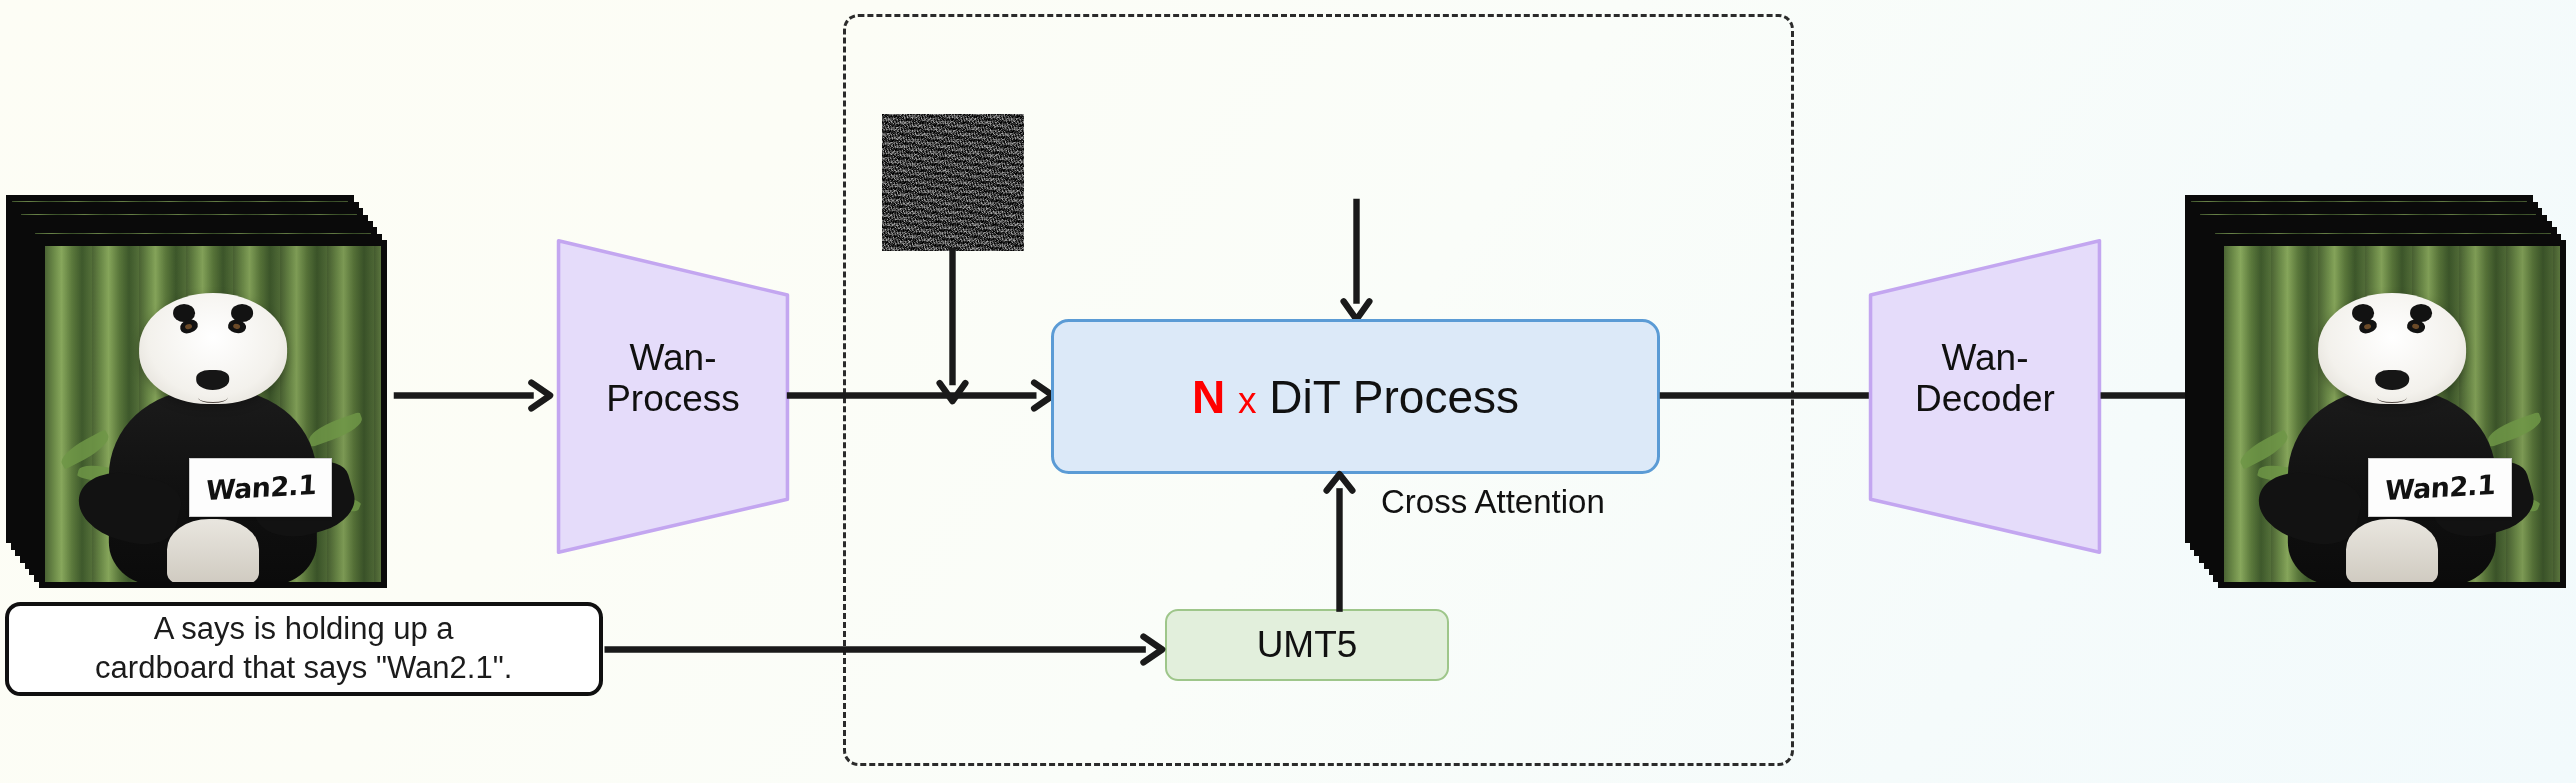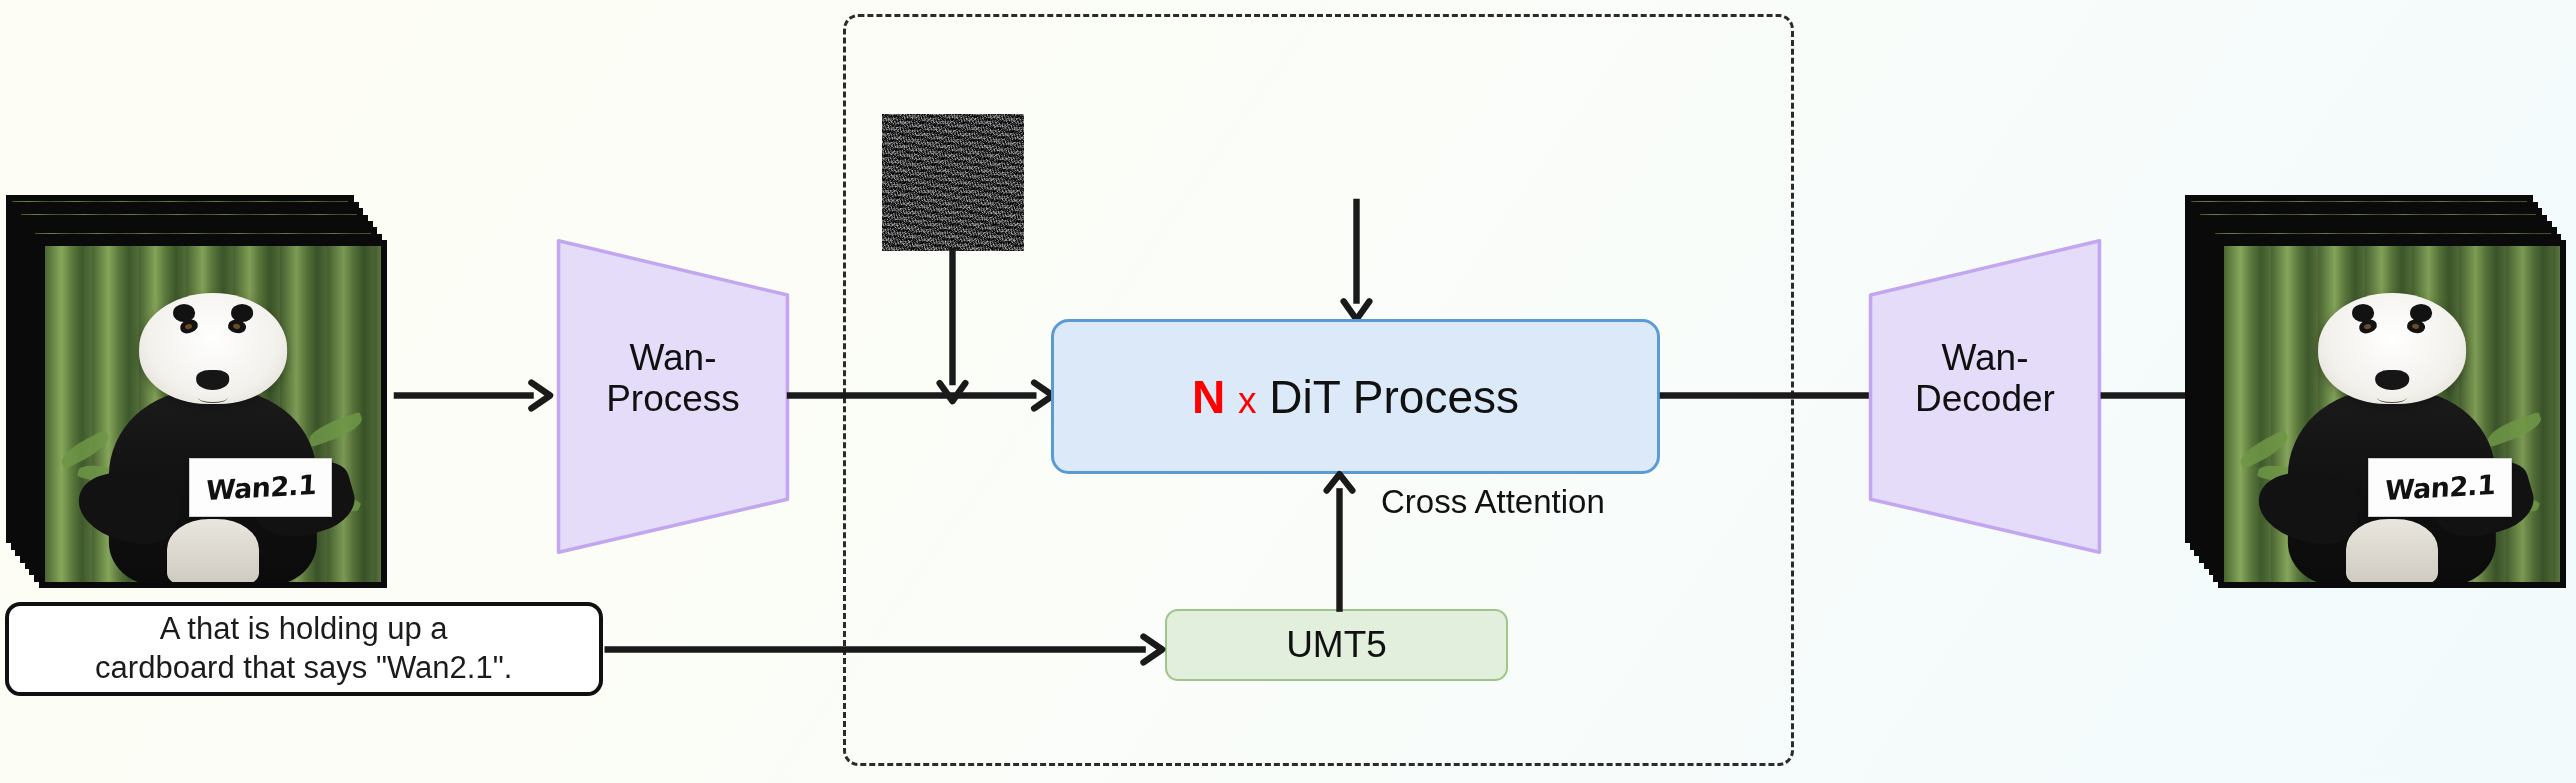--- a/index.html
+++ b/index.html
@@ -289,7 +289,7 @@
 
   <div class="rbox" id="prompt-box">
     <div id="prompt-text">
-      <div>A that is holding up a</div>
+      <div>A says is holding up a</div>
       <div>cardboard that says "Wan2.1".</div>
     </div>
   </div>

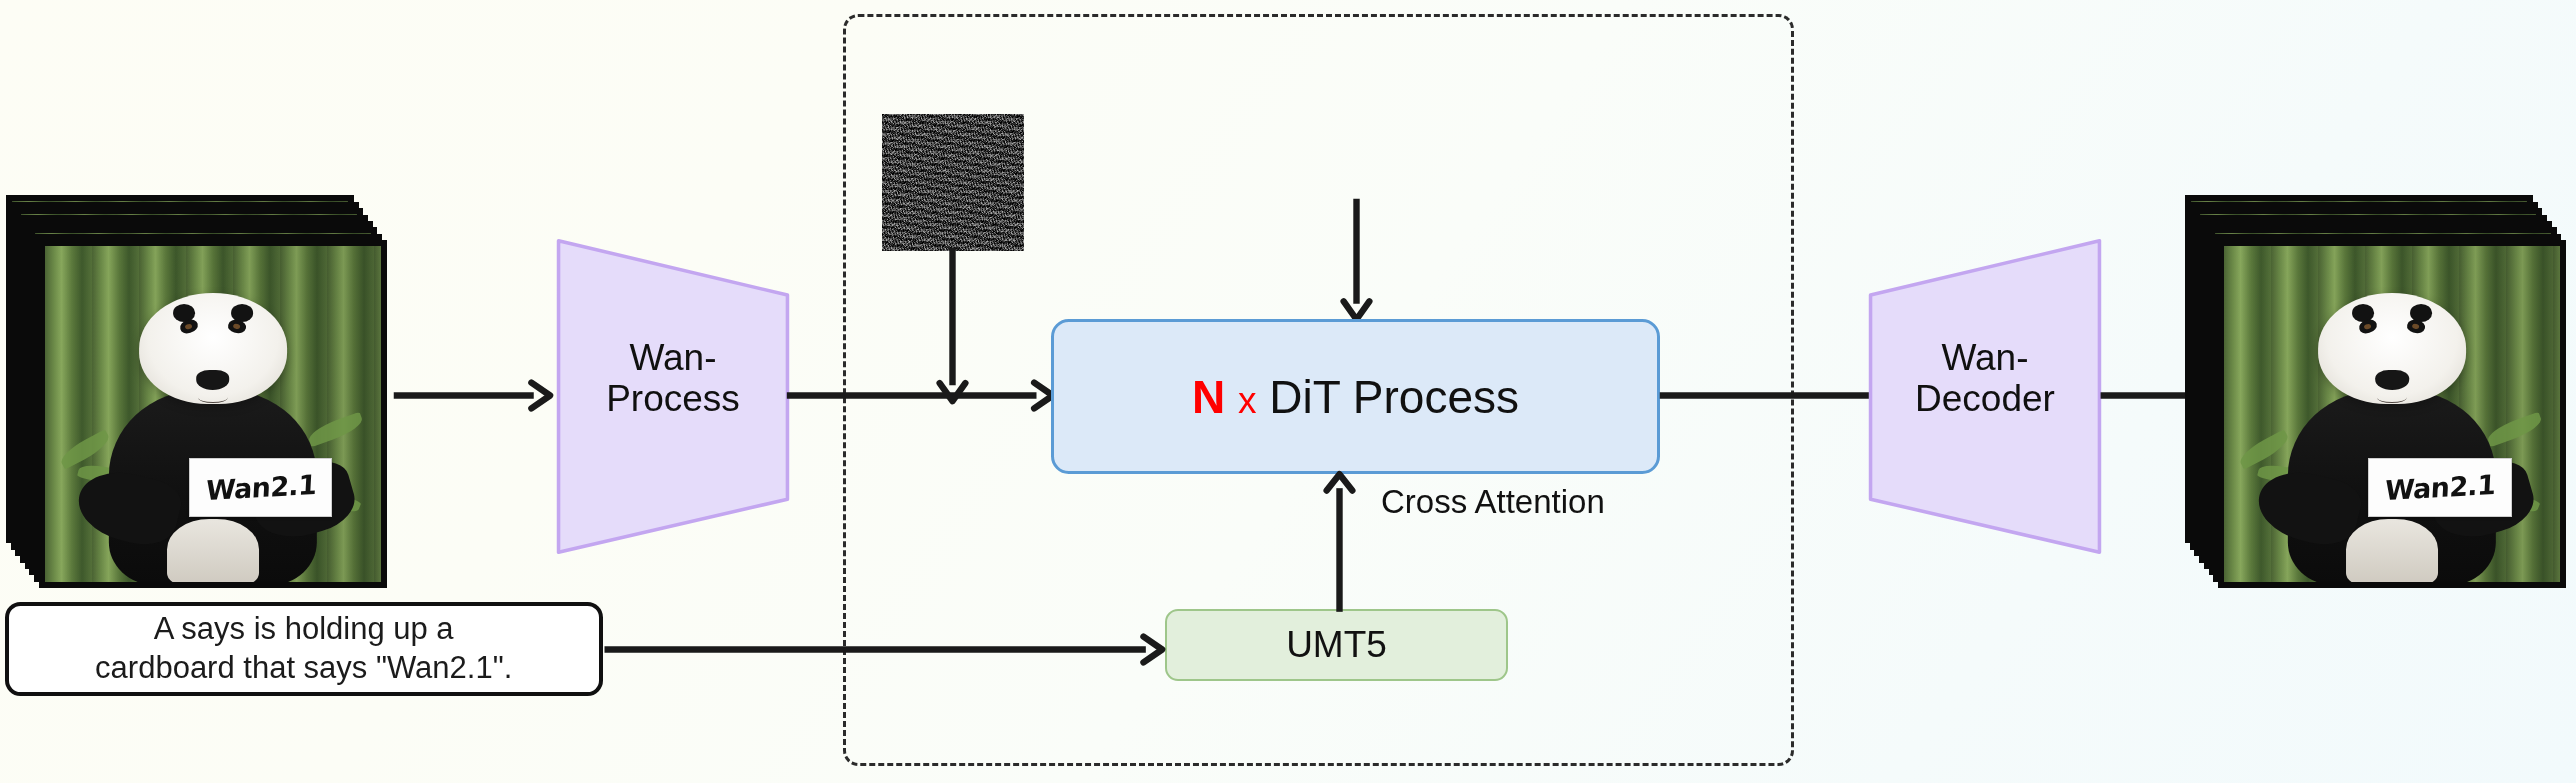--- a/index.html
+++ b/index.html
@@ -133,7 +133,7 @@
   }
   #timestep-text{font-size:37px;color:#111;}
   #umt5-box{
-    left:1165px;top:609px;width:343px;height:72px;
+    left:1165px;top:609px;width:284px;height:72px;
     background:#e2efdc;border:2.4px solid #9ec68a;border-radius:13px;
   }
   #umt5-text{font-size:37px;color:#111;}

